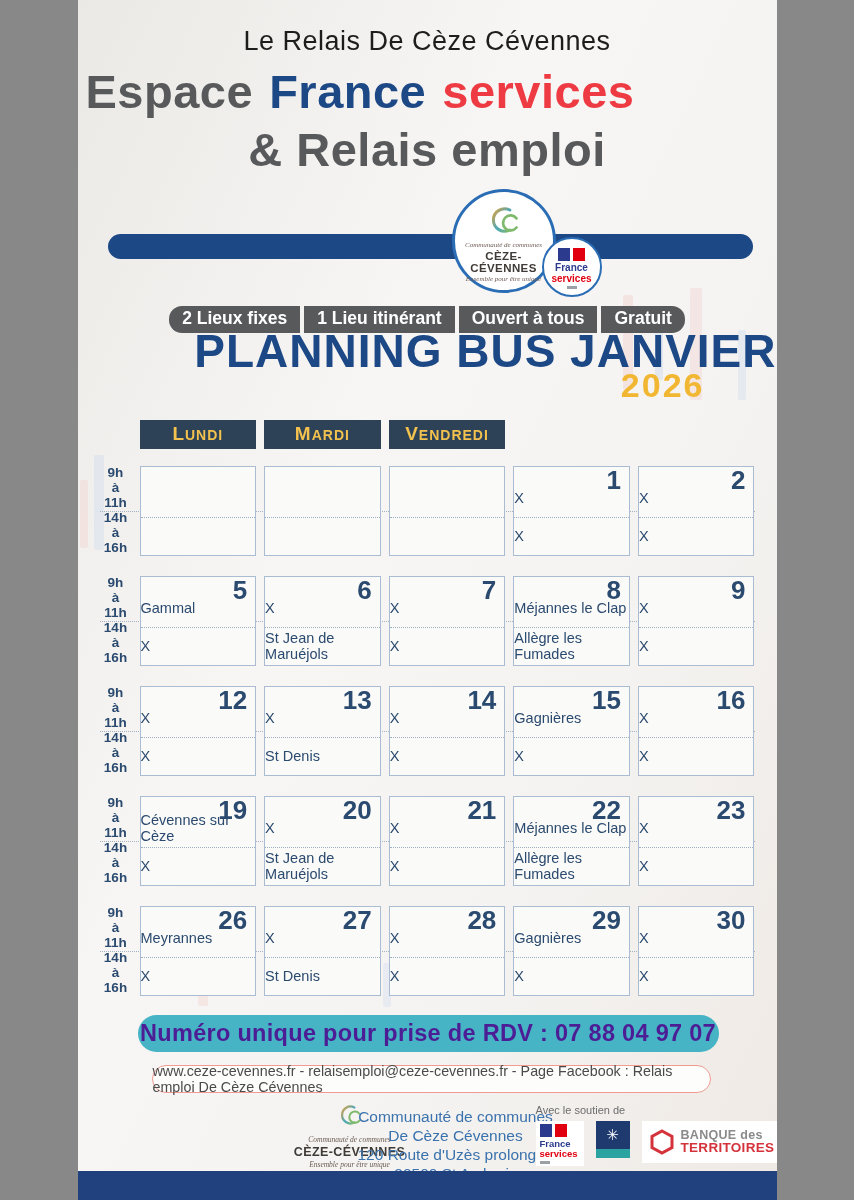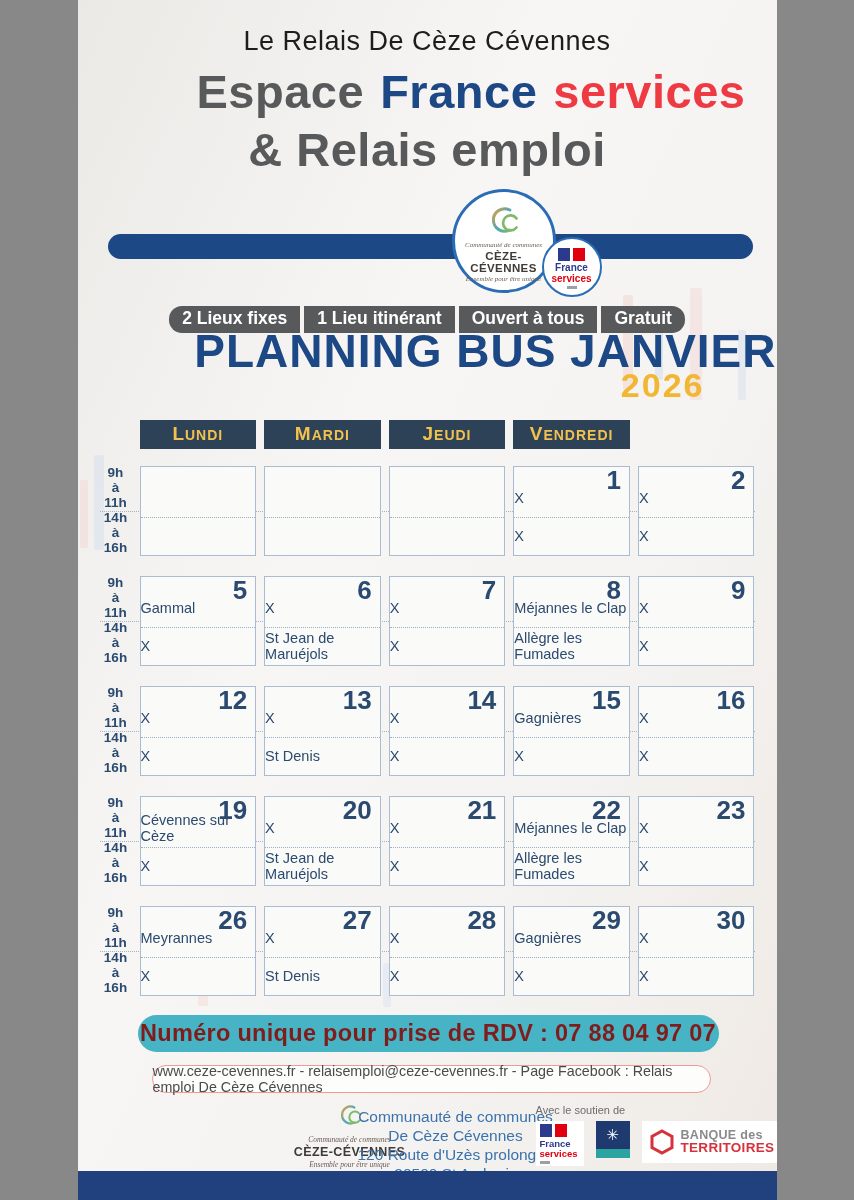--- a/index.html
+++ b/index.html
@@ -13,8 +13,8 @@
   
   .subtitle{position:absolute;top:26px;left:0;width:100%;text-align:center;
     font-size:27px;font-weight:500;color:#1d1d1b;letter-spacing:.5px;}
-  .title1{position:absolute;top:64px;left:0;width:100%;text-align:center;
-    font-size:47px;font-weight:800;letter-spacing:.5px;padding-left:44px;}
+  .title1{position:absolute;top:64px;left:0;width:100%;
+    font-size:47px;font-weight:800;letter-spacing:.5px;}
   .title1 span{margin:0 8px;}
   .w-gray{color:#58595b;}
   .w-blue{color:#1d4886;}

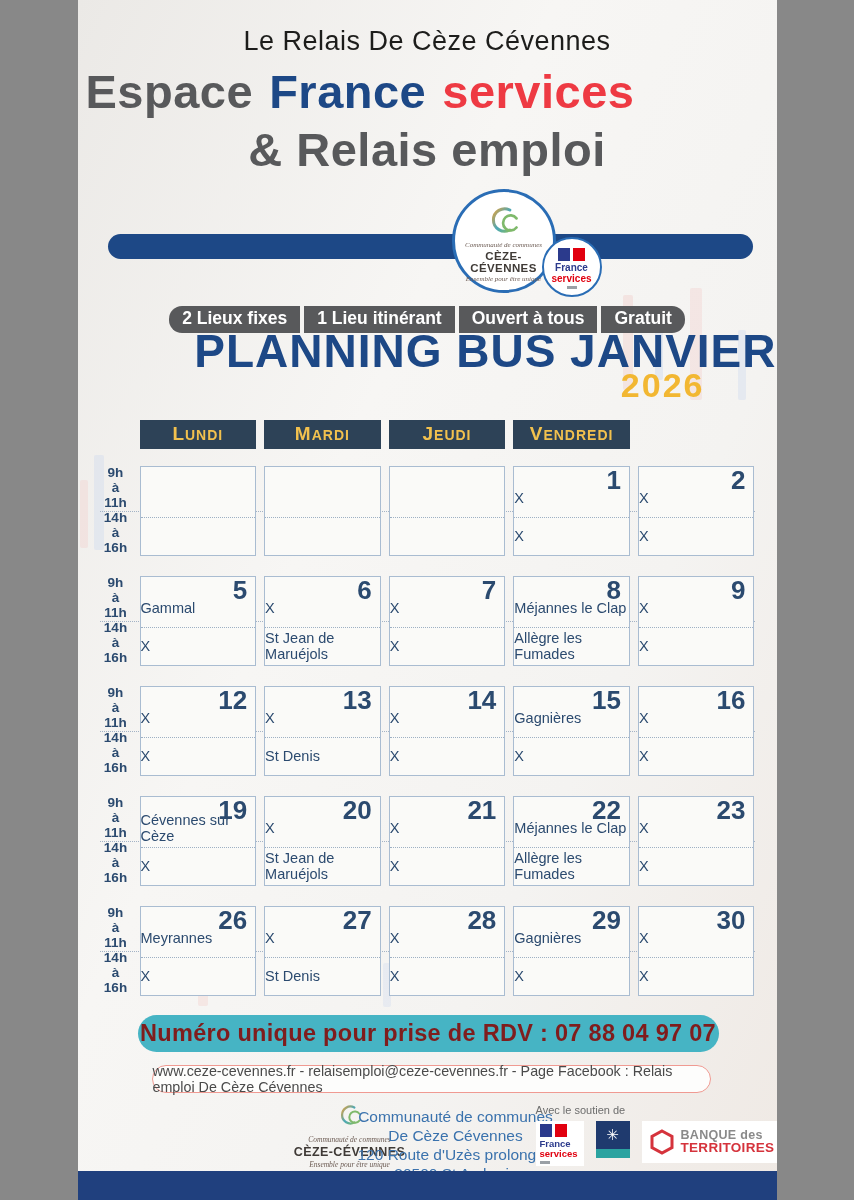--- a/index.html
+++ b/index.html
@@ -168,7 +168,6 @@
         <div class="head-spacer"></div>
         <div class="day-head">Lundi</div>
         <div class="day-head">Mardi</div>
-        <div class="day-head">Jeudi</div>
         <div class="day-head">Vendredi</div>
       </div>
       <div class="cal-row week-row">

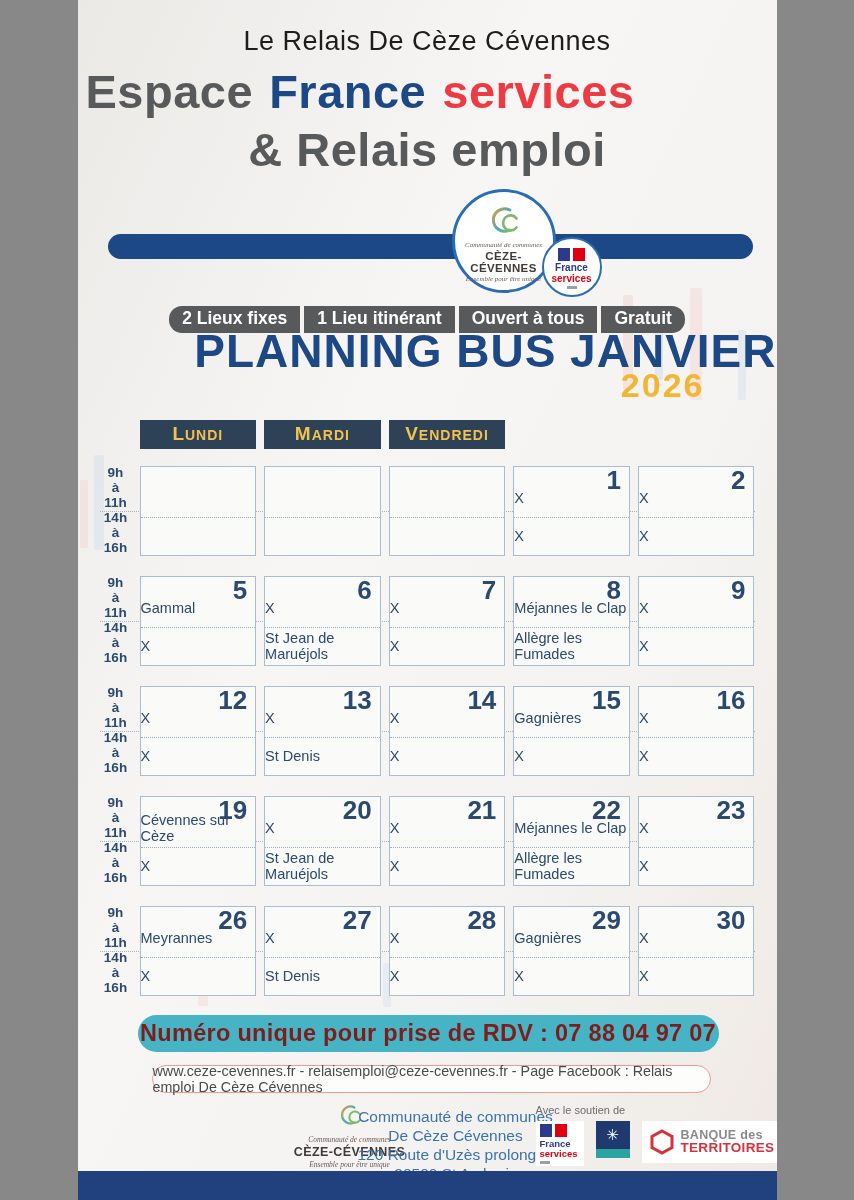--- a/index.html
+++ b/index.html
@@ -71,7 +71,7 @@
     font-size:40px;font-weight:600;color:#2d4f76;letter-spacing:.5px;white-space:nowrap;}
   
   .phone-bar{position:absolute;top:1015px;left:60px;right:58px;height:37px;border-radius:19px;
-    background:#46b4c4;color:#7f1d1d;font-size:23.5px;font-weight:800;
+    background:#46b4c4;color:#4c1d95;font-size:23.5px;font-weight:800;
     display:flex;align-items:center;justify-content:center;z-index:2;letter-spacing:.3px;}
   .contact-bar{position:absolute;top:1065px;left:74px;right:66px;height:26px;border-radius:14px;
     background:#fdfdfc;border:1.5px solid #f09a92;display:flex;align-items:center;justify-content:center;

